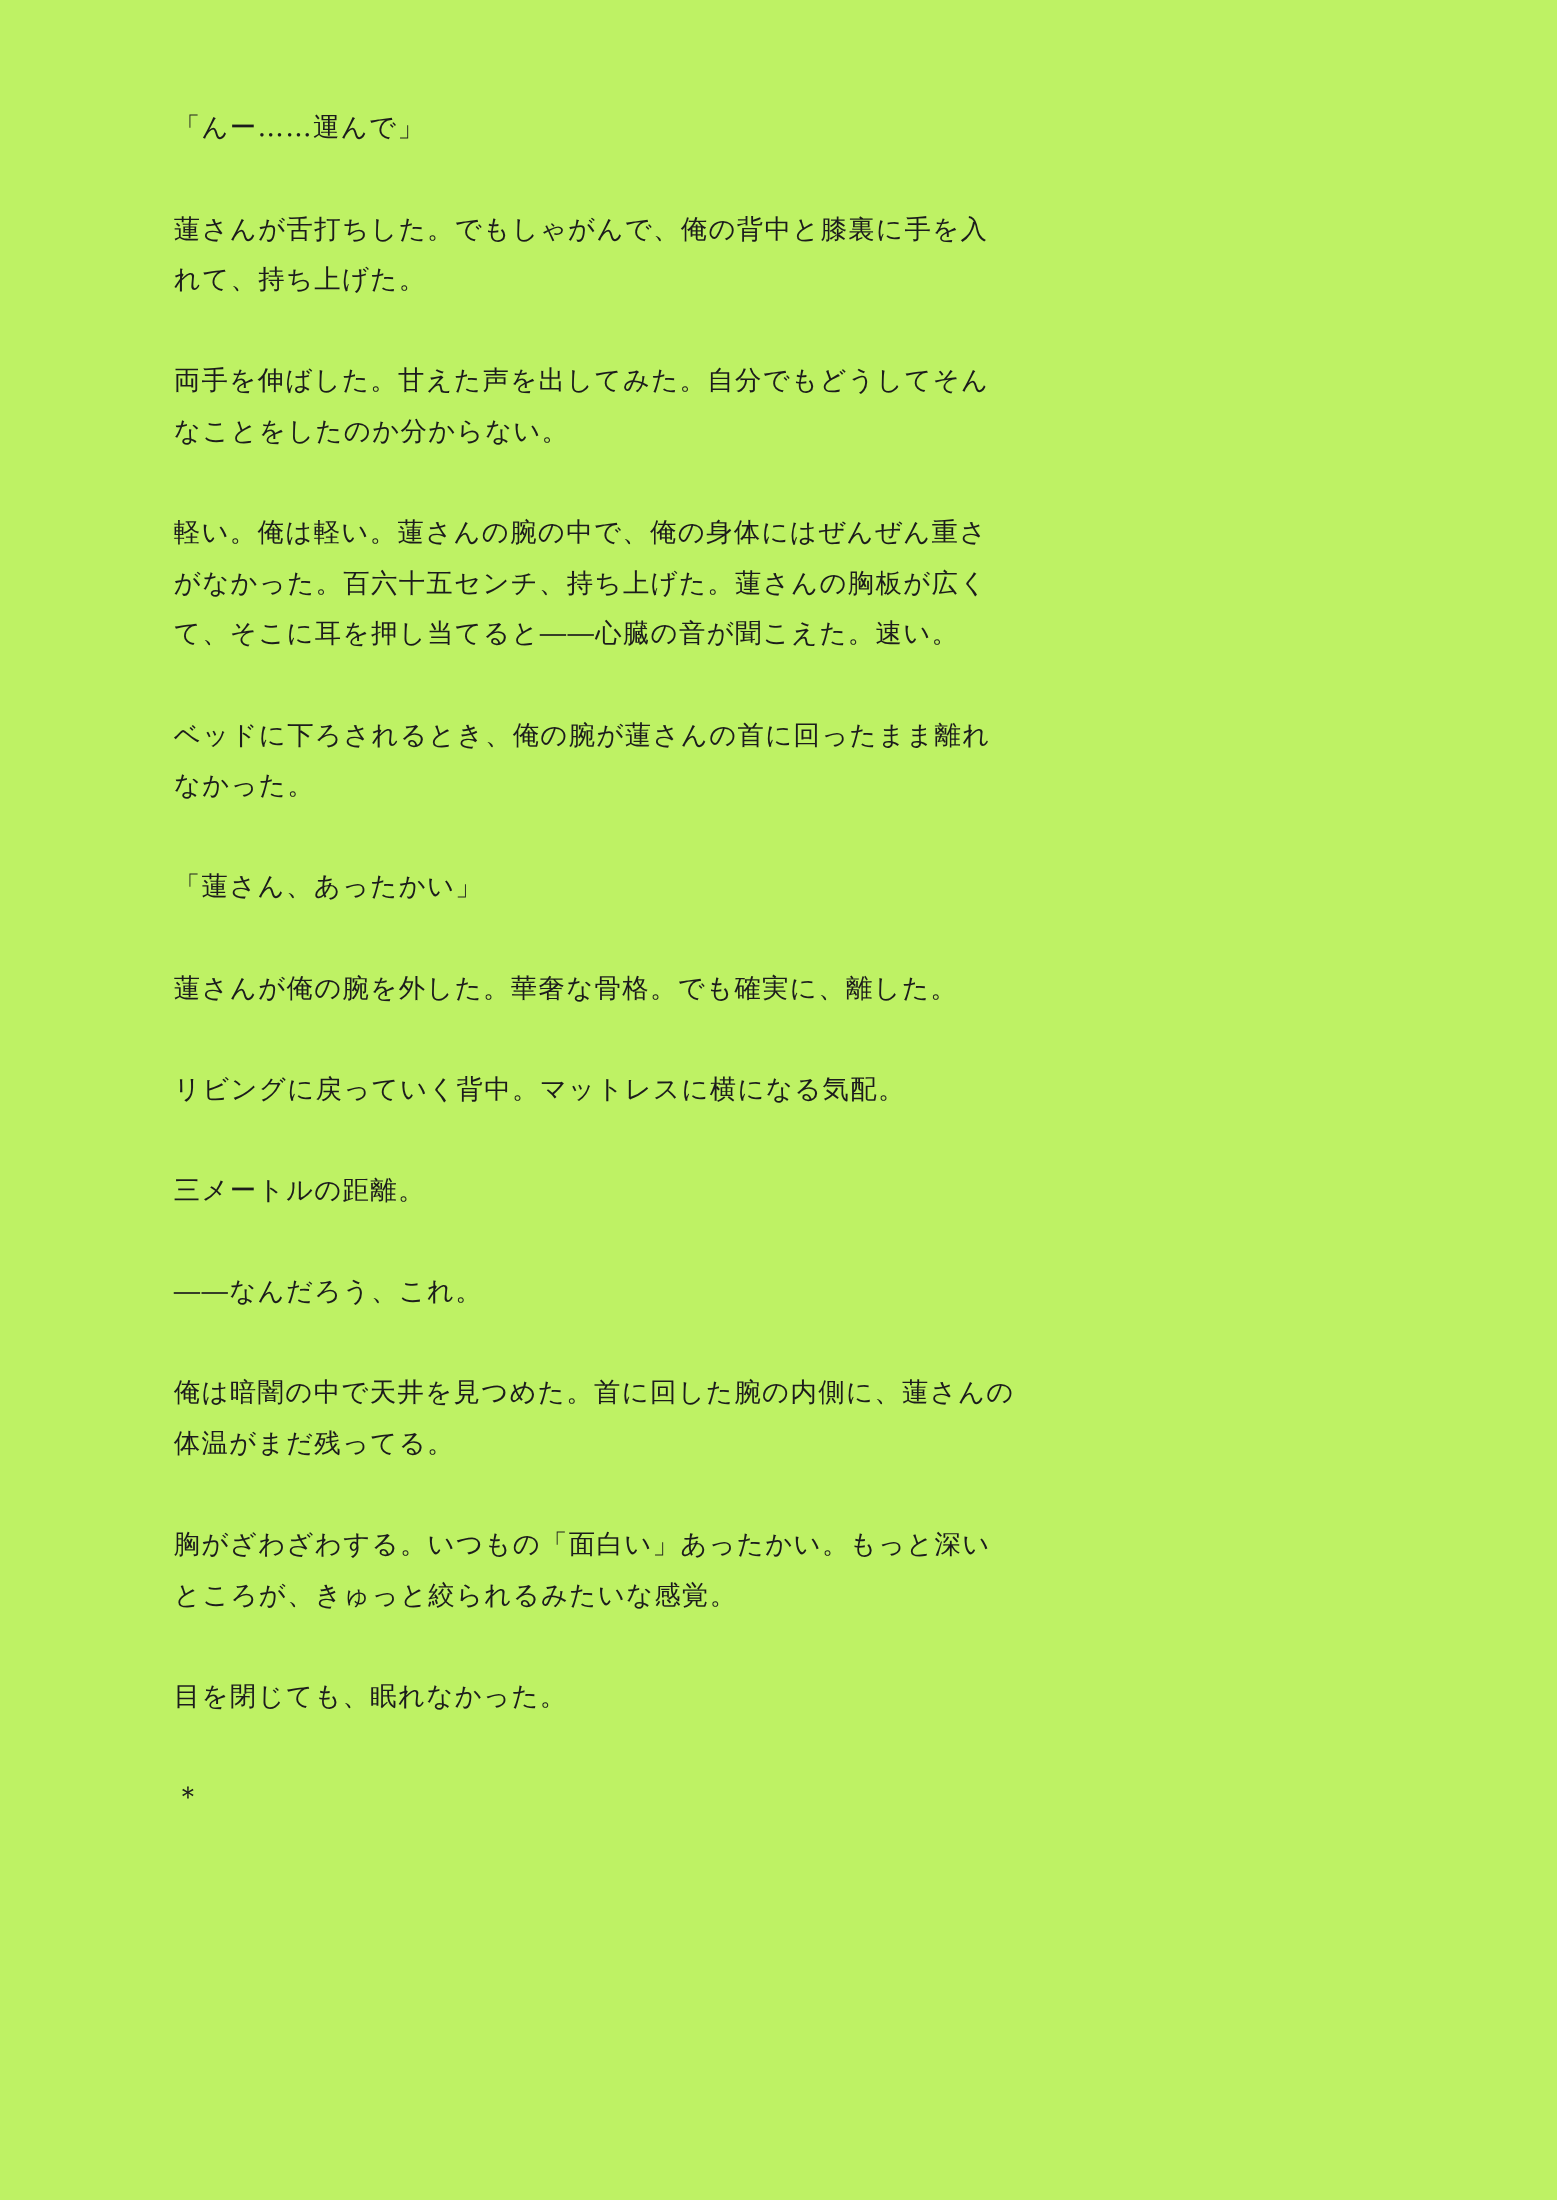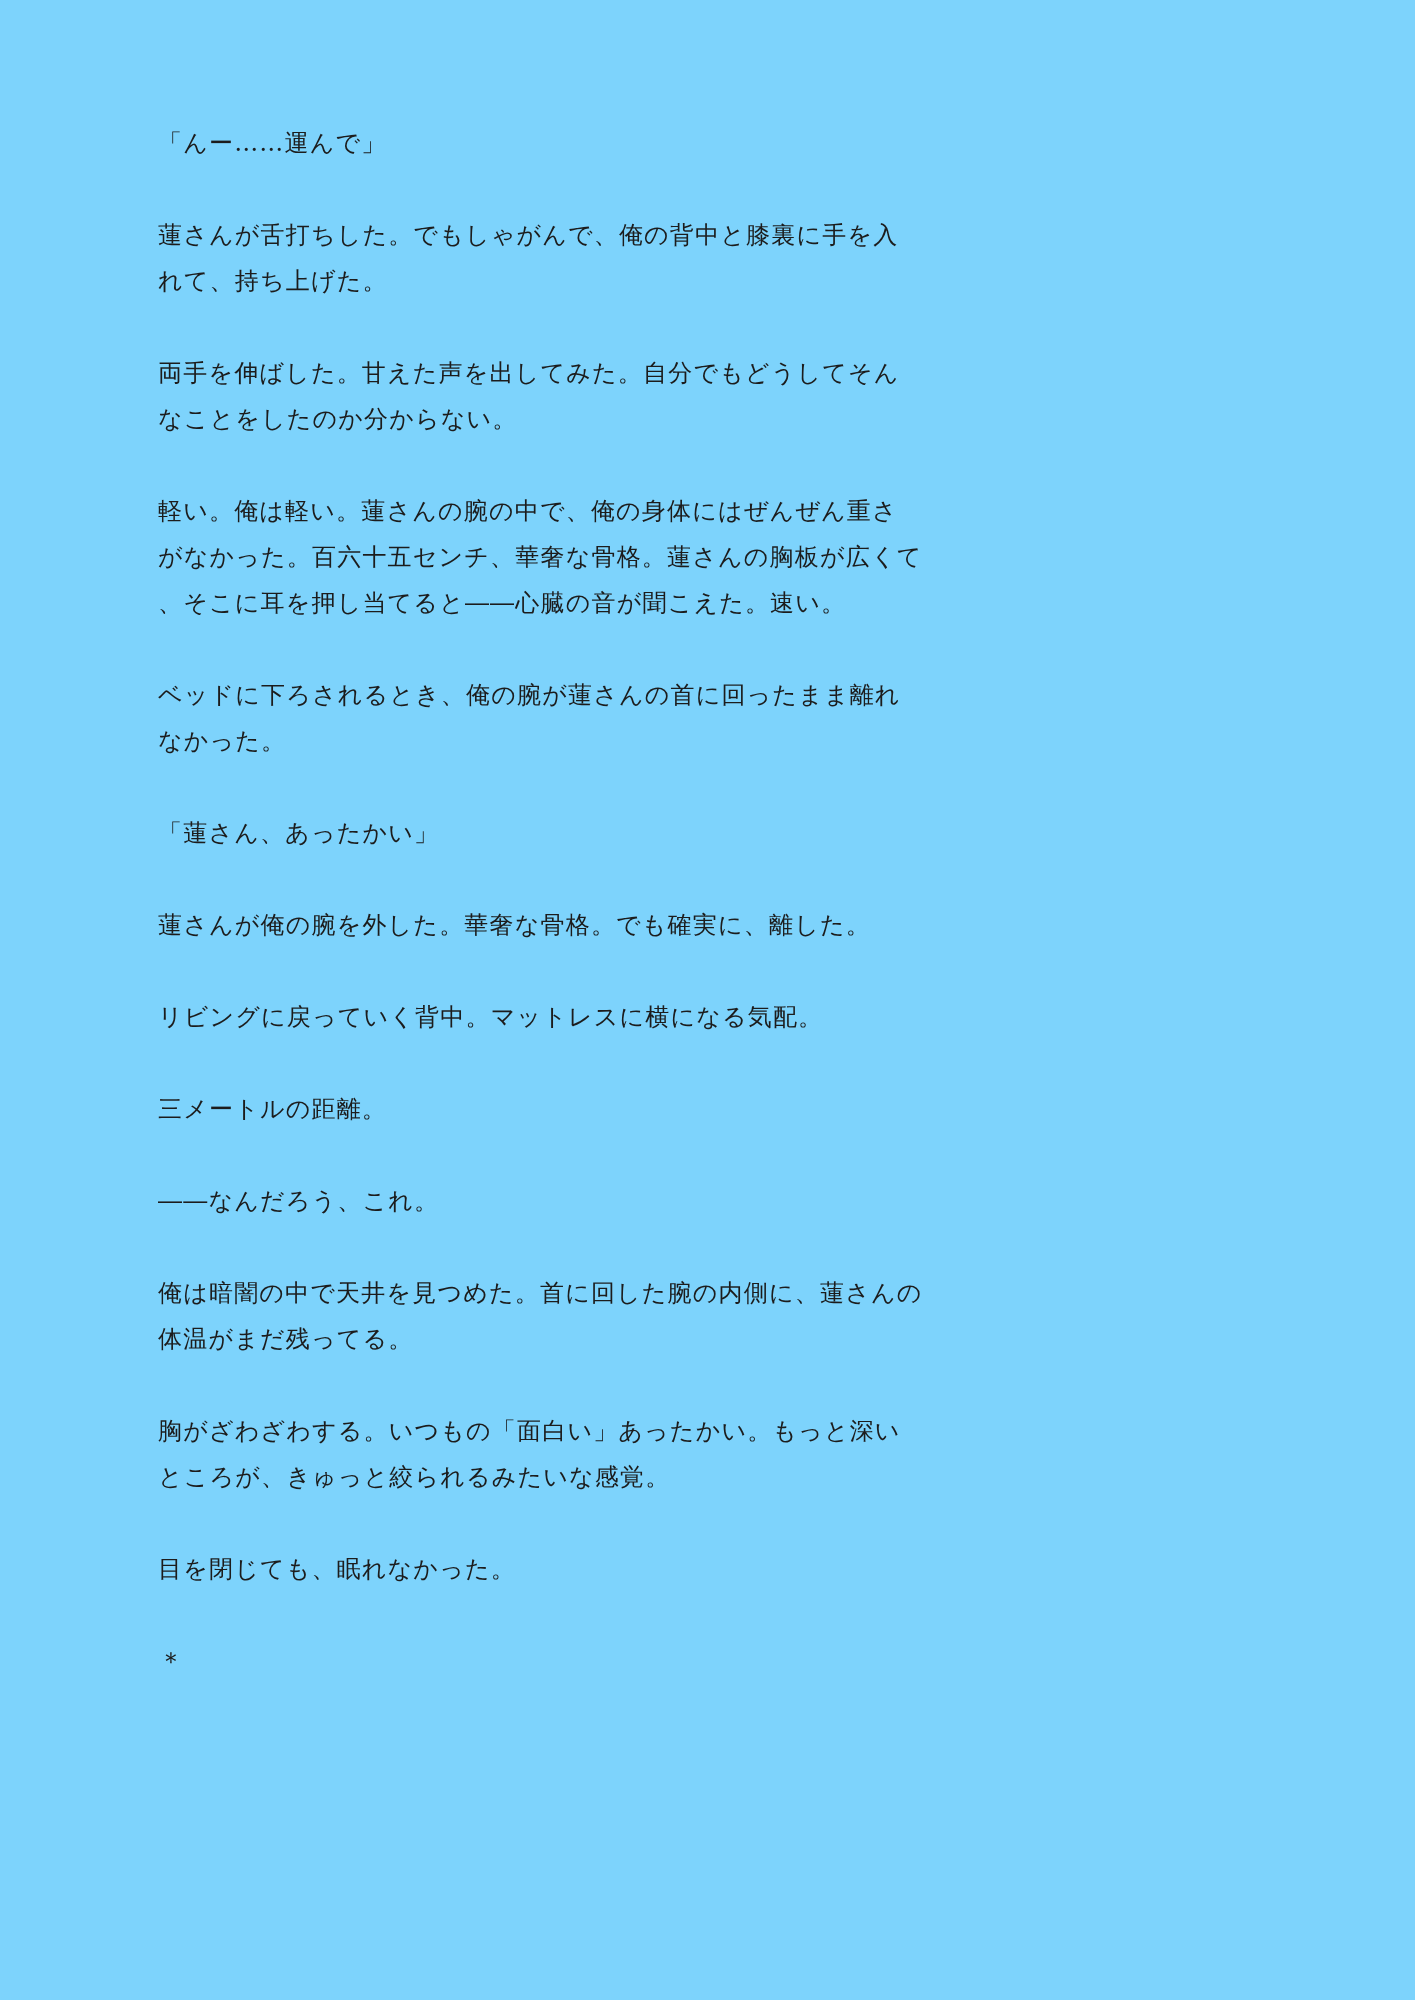--- a/index.html
+++ b/index.html
@@ -16,8 +16,8 @@
     box-sizing: border-box;
     width: 1415px;
     height: 2000px;
-    padding: 120px 0 0 158px;
-    background: #7dd3fc;
+    padding: 93px 0 0 158px;
+    background: #bef264;
   }
   .text-block {
     width: 765px;

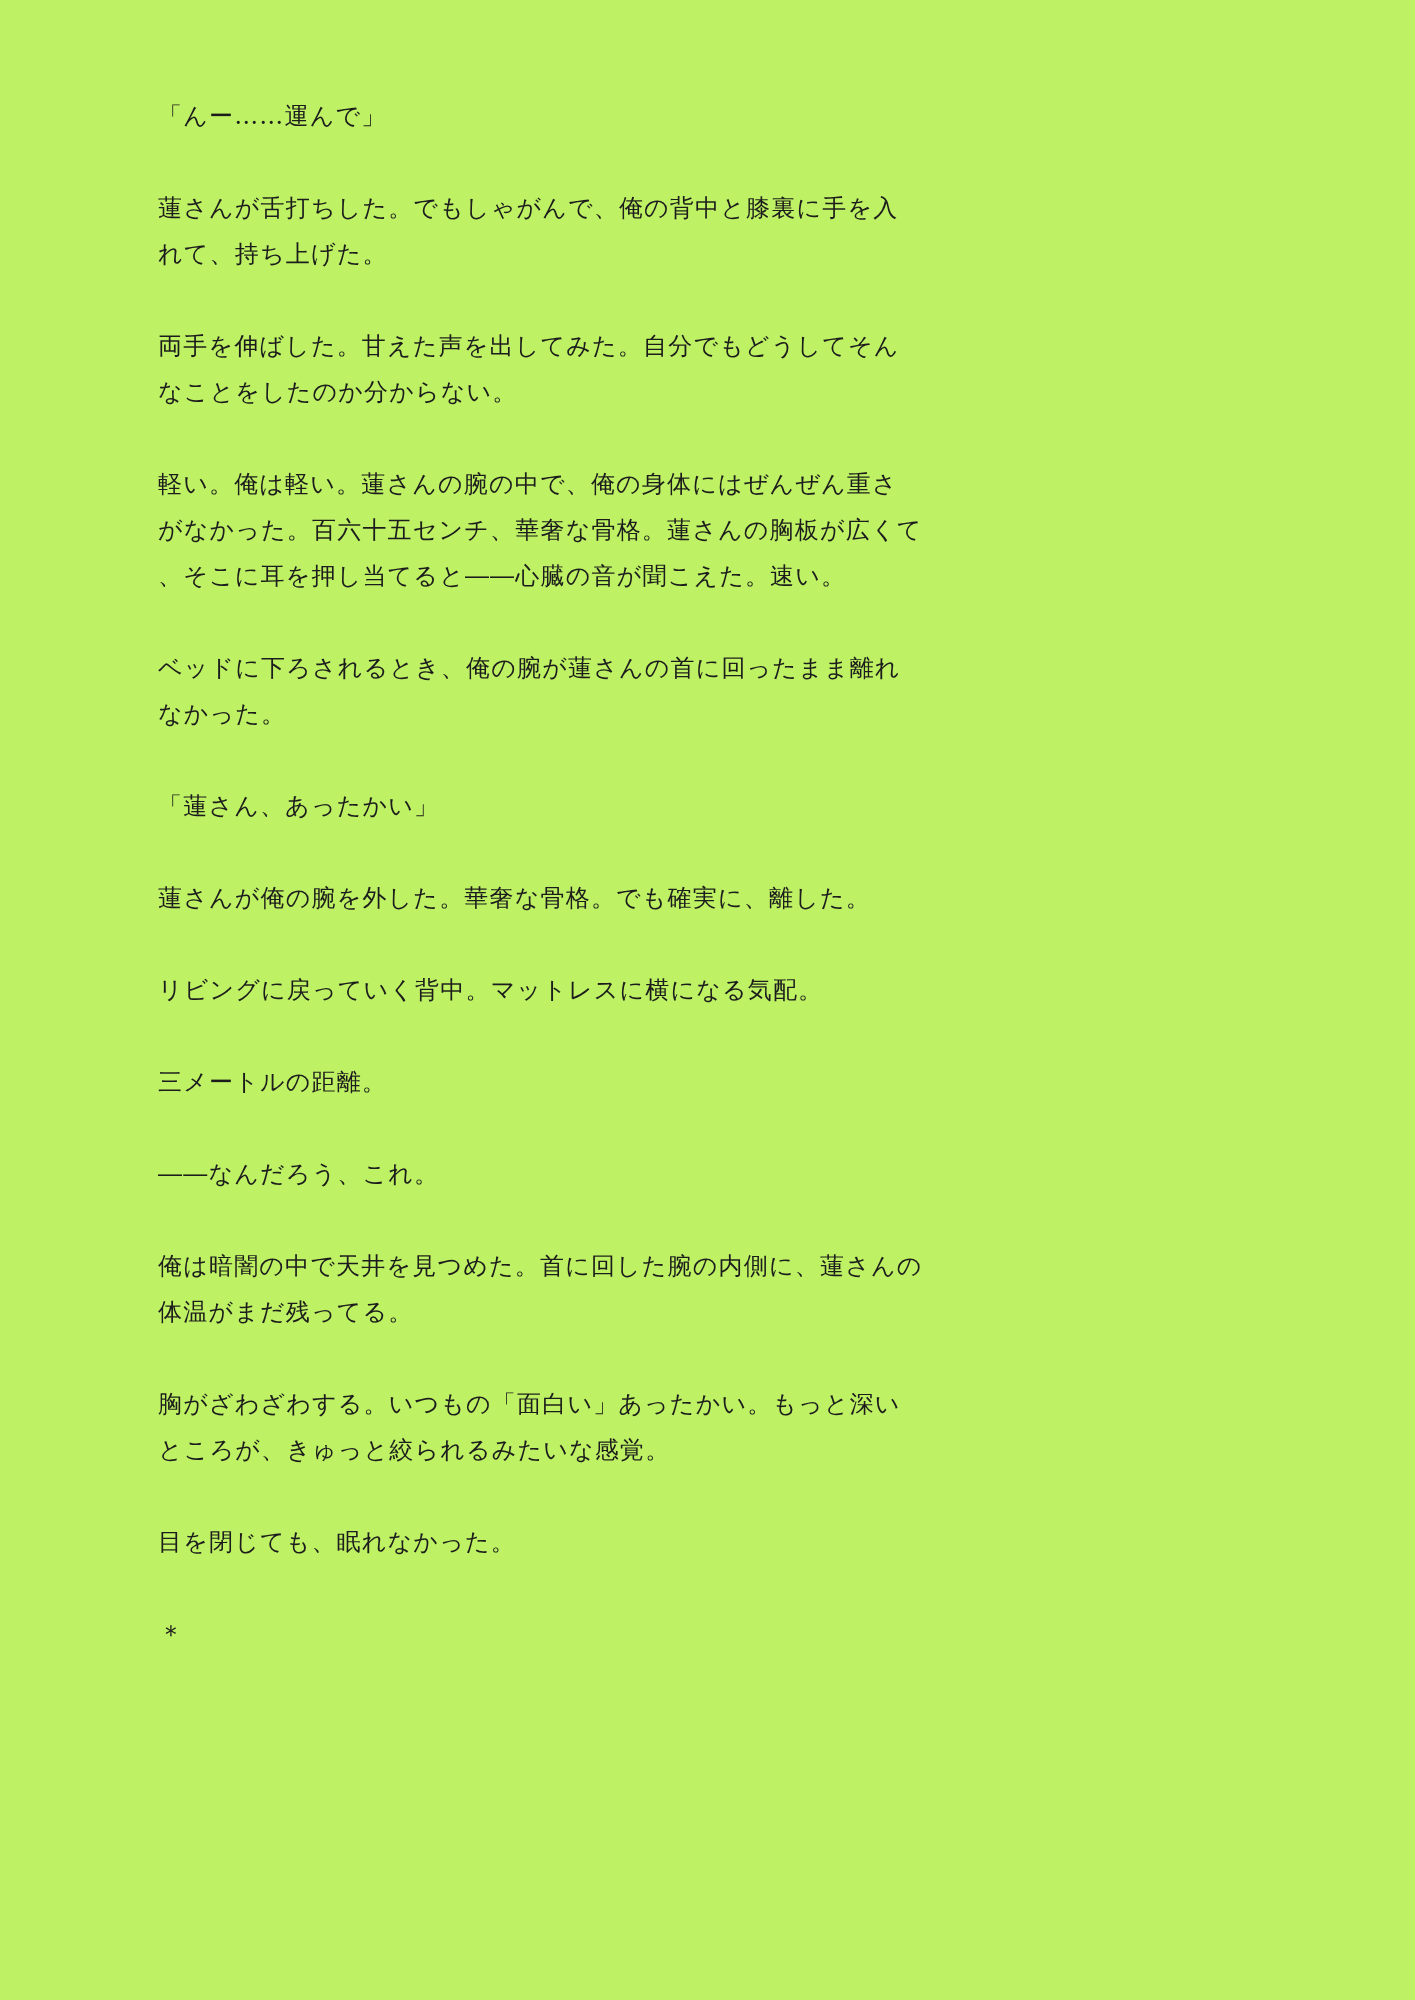--- a/index.html
+++ b/index.html
@@ -49,7 +49,7 @@
     <p>「んー……運んで」</p>
     <p>蓮さんが舌打ちした。でもしゃがんで、俺の背中と膝裏に手を入れて、持ち上げた。</p>
     <p>両手を伸ばした。甘えた声を出してみた。自分でもどうしてそんなことをしたのか分からない。</p>
-    <p>軽い。俺は軽い。蓮さんの腕の中で、俺の身体にはぜんぜん重さがなかった。百六十五センチ、華奢な骨格。蓮さんの胸板が広くて、そこに耳を押し当てると――心臓の音が聞こえた。速い。</p>
+    <p>軽い。俺は軽い。蓮さんの腕の中で、俺の身体にはぜんぜん重さがなかった。百六十五センチ、持ち上げた。蓮さんの胸板が広くて、そこに耳を押し当てると――心臓の音が聞こえた。速い。</p>
     <p>ベッドに下ろされるとき、俺の腕が蓮さんの首に回ったまま離れなかった。</p>
     <p>「蓮さん、あったかい」</p>
     <p>蓮さんが俺の腕を外した。華奢な骨格。でも確実に、離した。</p>

